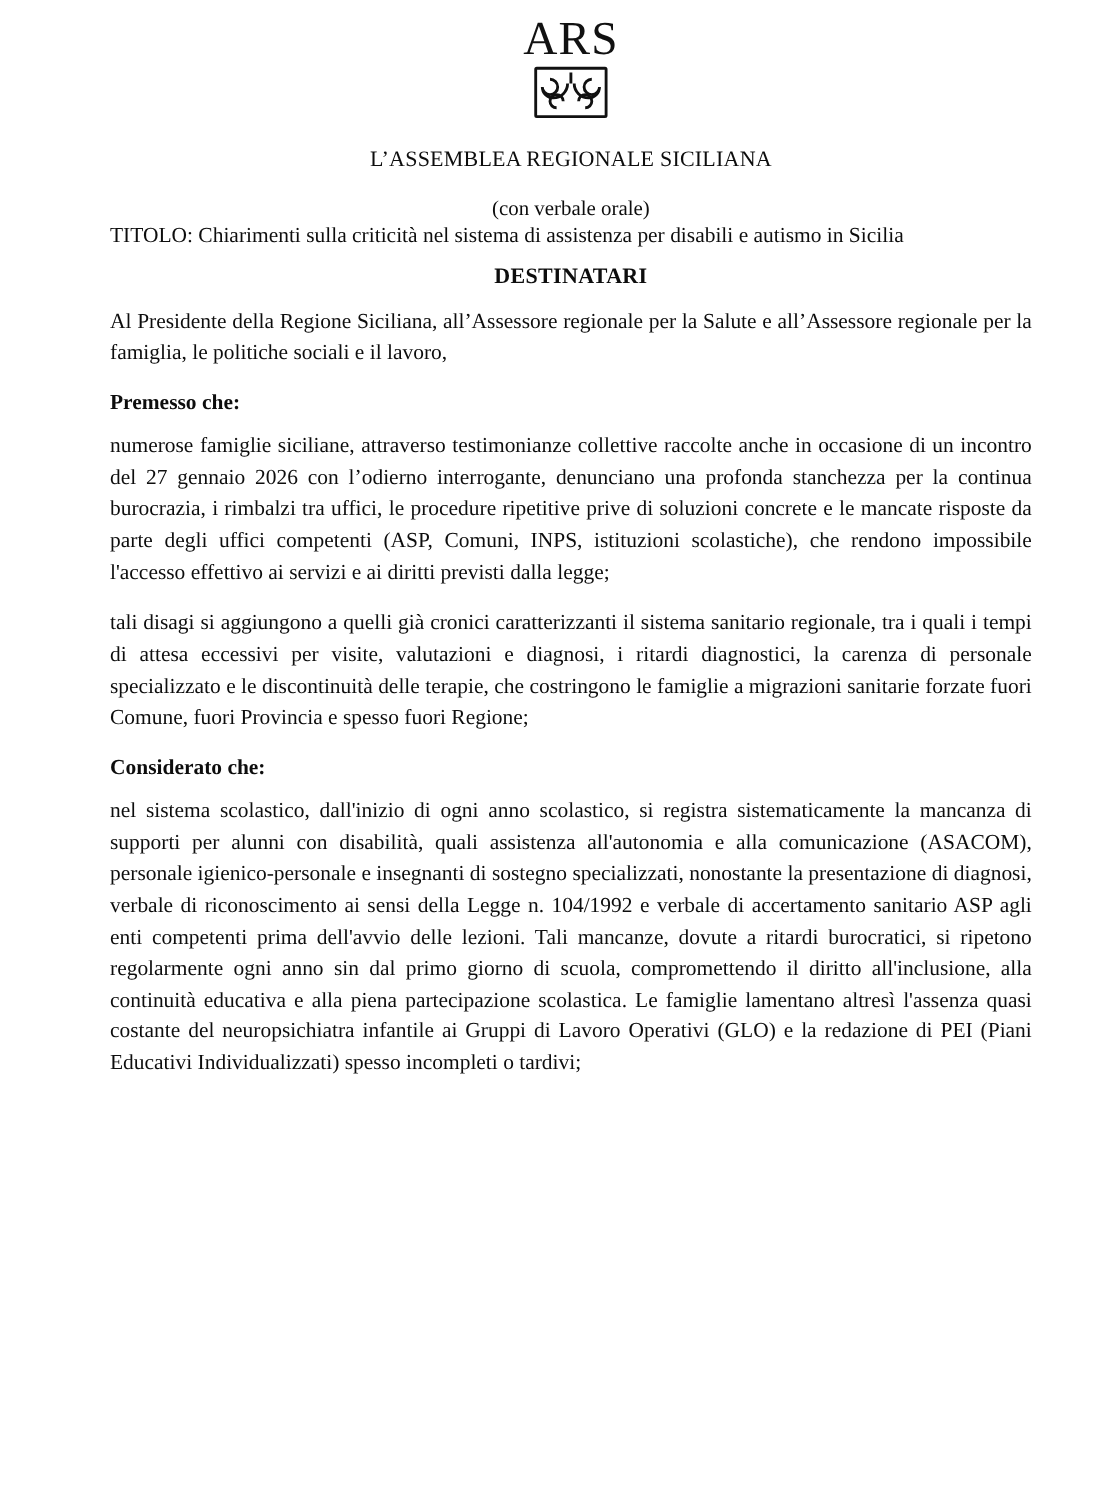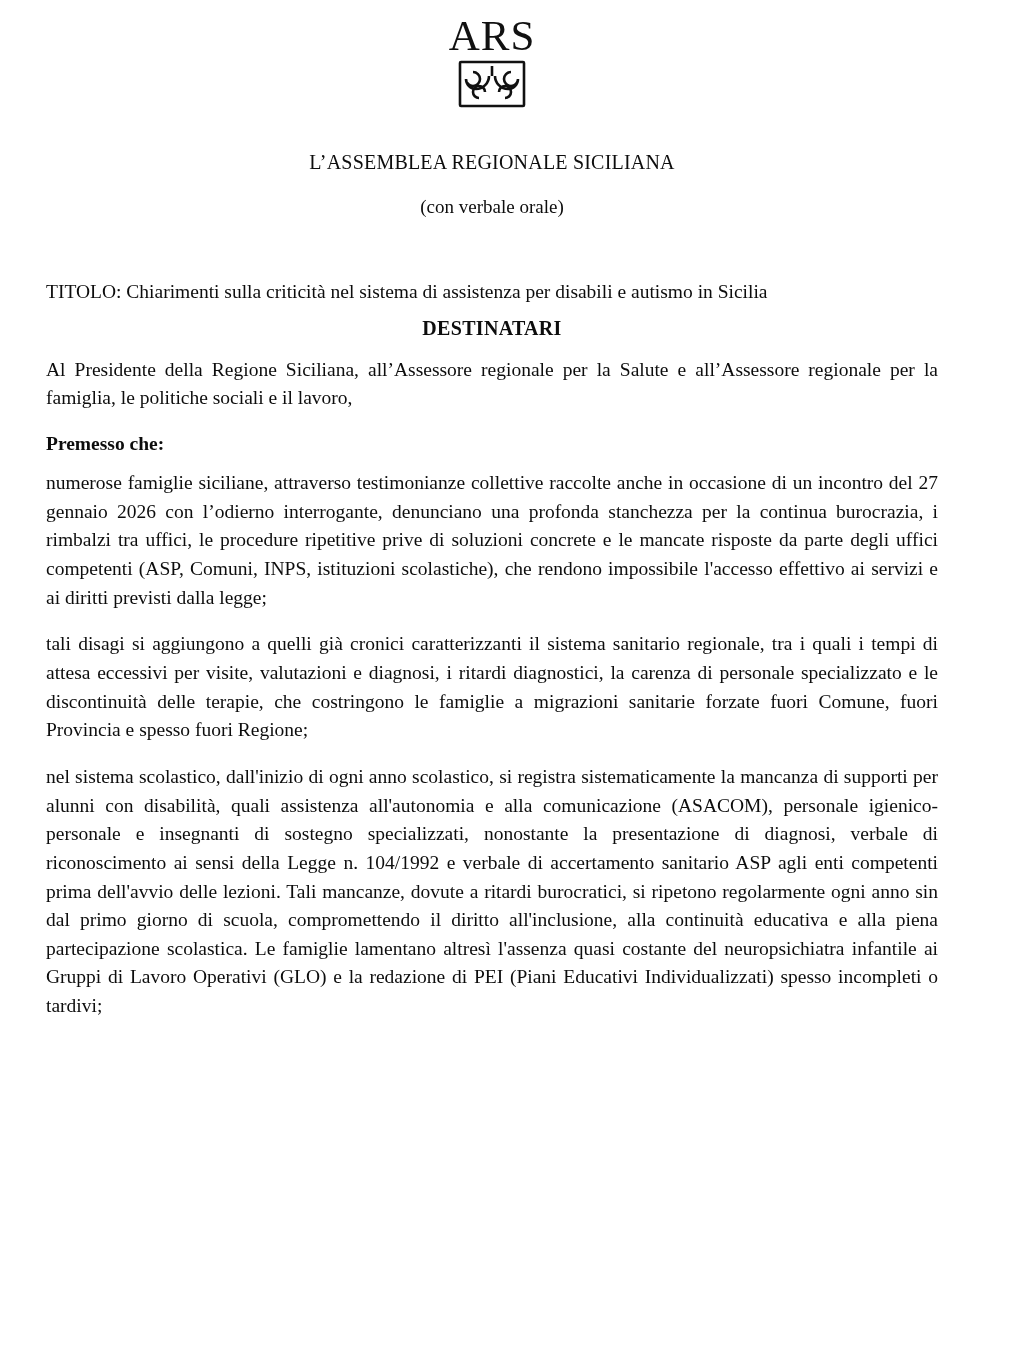--- a/index.html
+++ b/index.html
@@ -17,7 +17,7 @@
     width: 1016px;
     min-height: 1351px;
     box-sizing: border-box;
-    padding: 14px 78px 30px 46px;
+    padding: 14px 78px 30px 100px;
     position: relative;
   }
 

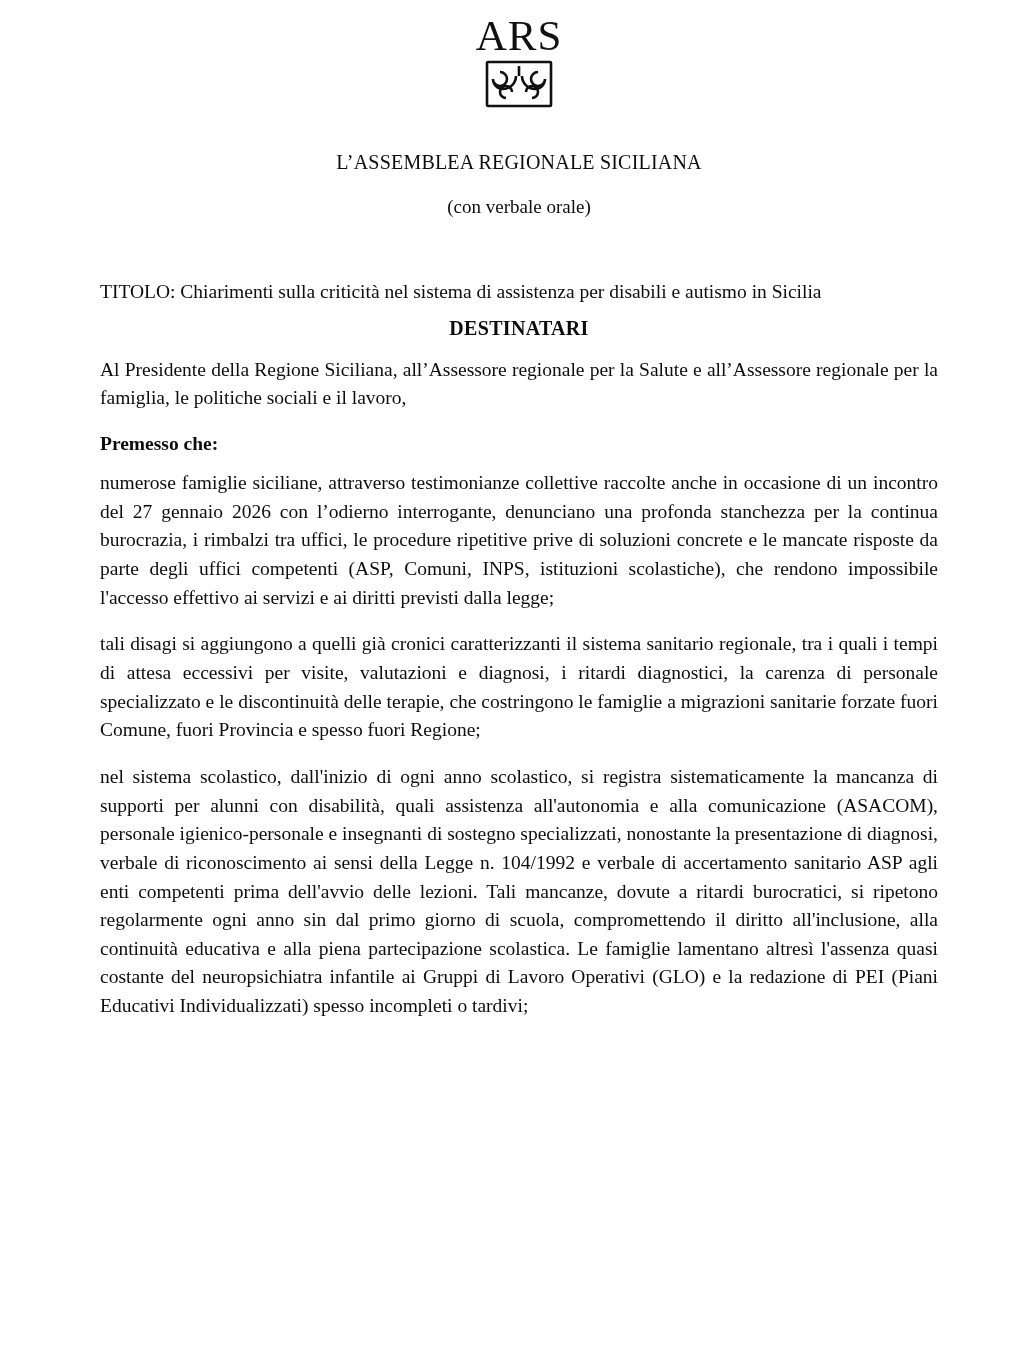--- a/index.html
+++ b/index.html
@@ -53,7 +53,7 @@
   .head-2 {
     font-size: 20px;
     letter-spacing: .2px;
-    margin-top: 41px;
+    margin-top: 24px;
   }
   .head-3 {
     font-size: 20px;

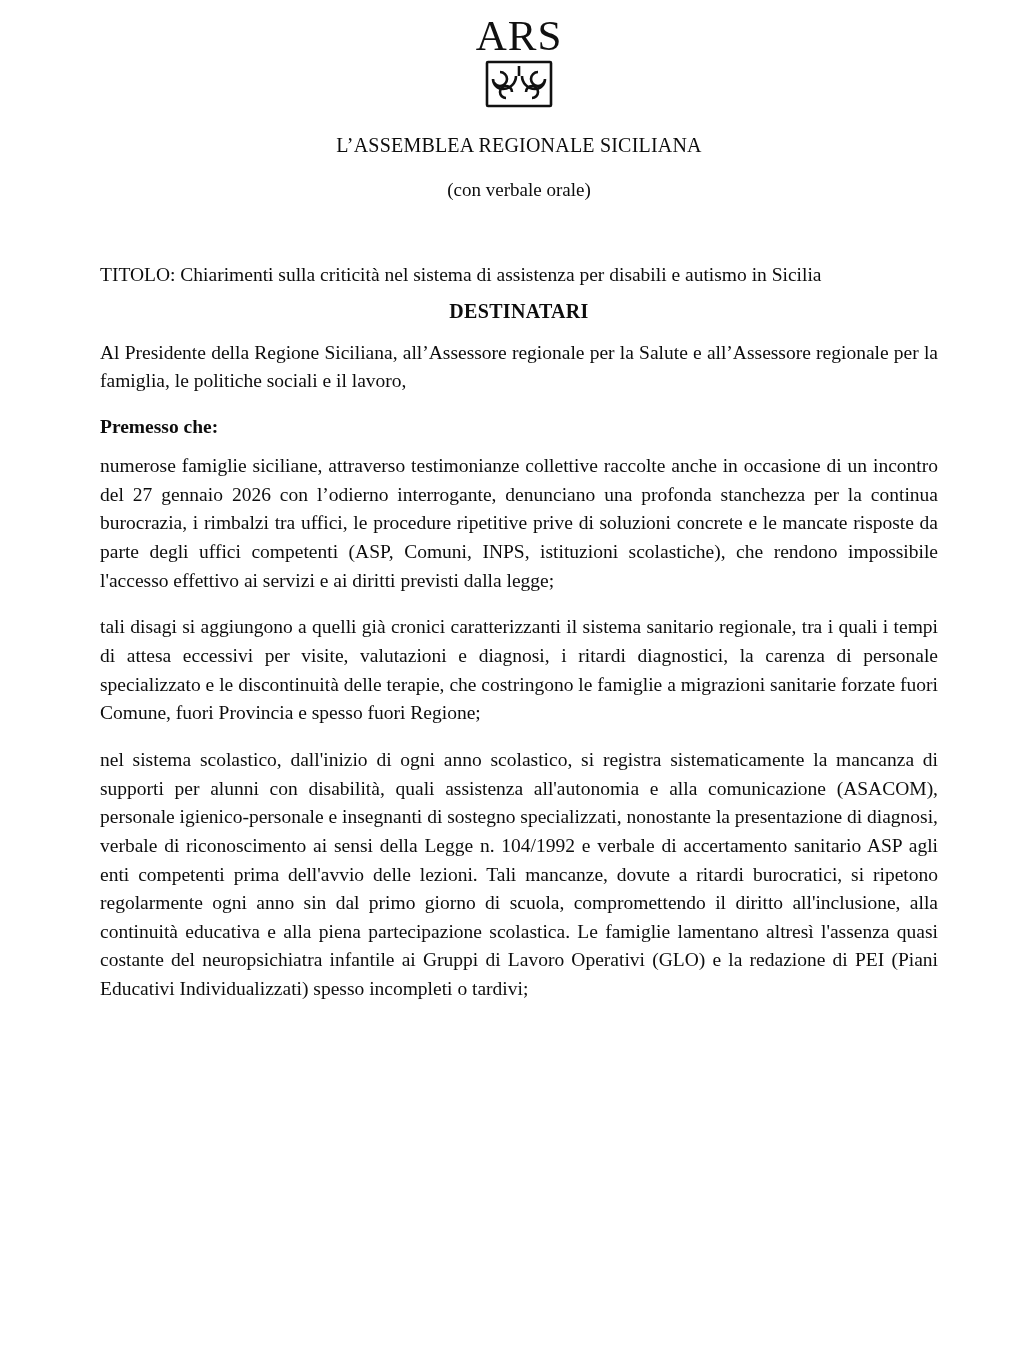--- a/index.html
+++ b/index.html
@@ -67,7 +67,6 @@
 
   
   .body-wrap {
-    margin-top: 60px;
   }
   p.doc {
     font-size: 19.5px;

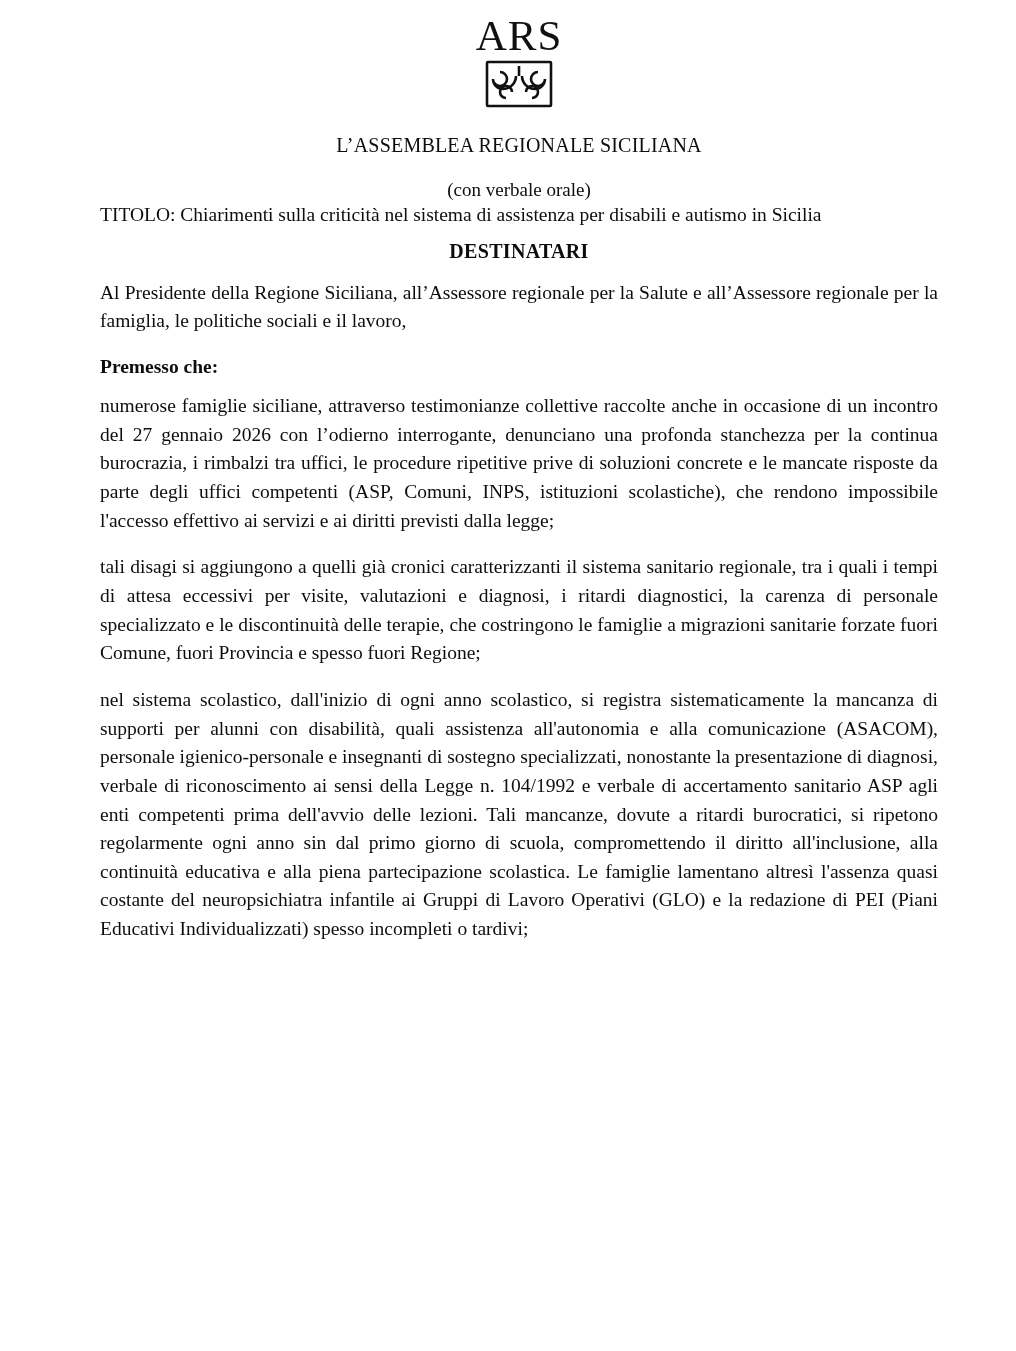--- a/index.html
+++ b/index.html
@@ -132,6 +132,7 @@
 
     <p class="doc">tali disagi si aggiungono a quelli già cronici caratterizzanti il sistema sanitario regionale, tra i quali i tempi di attesa eccessivi per visite, valutazioni e diagnosi, i ritardi diagnostici, la carenza di personale specializzato e le discontinuità delle terapie, che costringono le famiglie a migrazioni sanitarie forzate fuori Comune, fuori Provincia e spesso fuori Regione;</p>
 
+    <p class="lead-bold spaced-top">Considerato che:</p>
 
 
     <p class="doc">nel sistema scolastico, dall'inizio di ogni anno scolastico, si registra sistematicamente la mancanza di supporti per alunni con disabilità, quali assistenza all'autonomia e alla comunicazione (ASACOM), personale igienico-personale e insegnanti di sostegno specializzati, nonostante la presentazione di diagnosi, verbale di riconoscimento ai sensi della Legge n. 104/1992 e verbale di accertamento sanitario ASP agli enti competenti prima dell'avvio delle lezioni. Tali mancanze, dovute a ritardi burocratici, si ripetono regolarmente ogni anno sin dal primo giorno di scuola, compromettendo il diritto all'inclusione, alla continuità educativa e alla piena partecipazione scolastica. Le famiglie lamentano altresì l'assenza quasi costante del neuropsichiatra infantile ai Gruppi di Lavoro Operativi (GLO) e la redazione di PEI (Piani Educativi Individualizzati) spesso incompleti o tardivi;</p>

